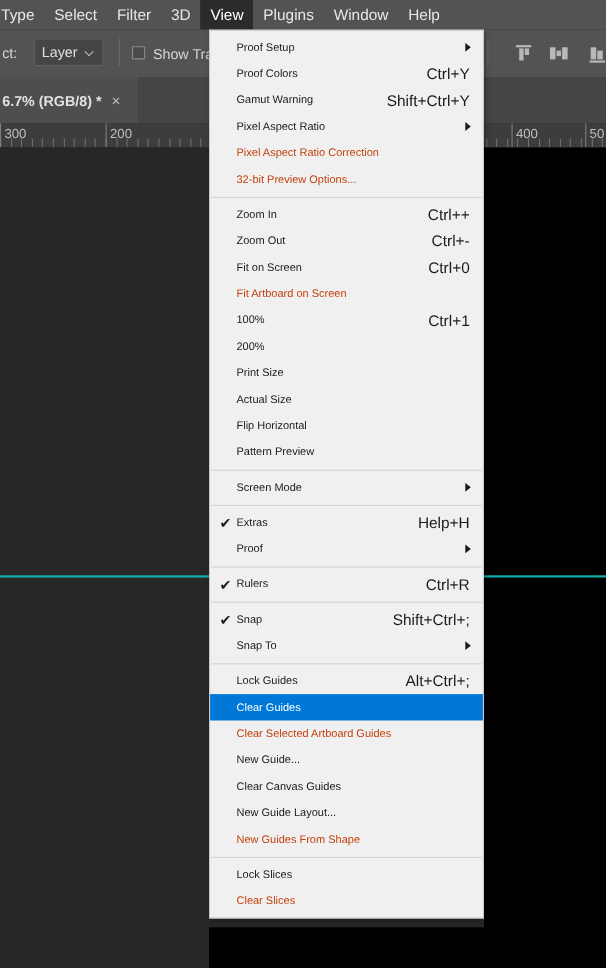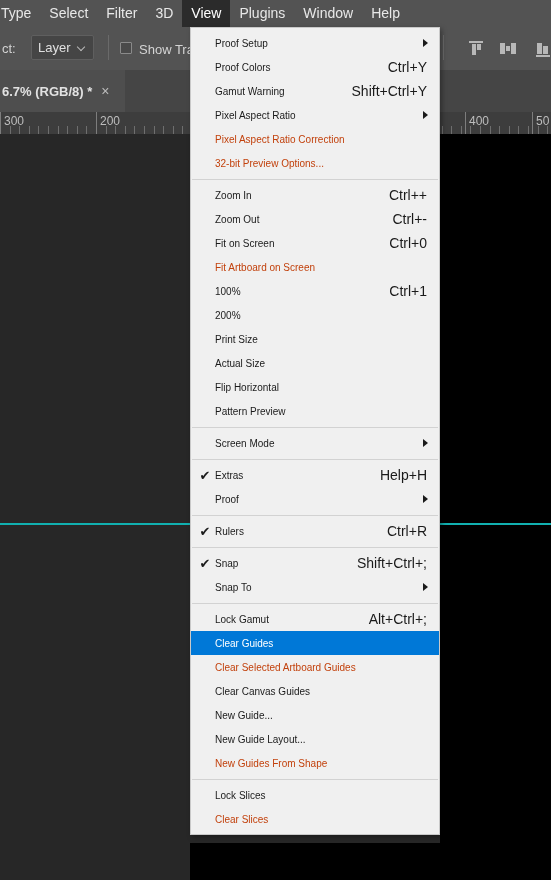--- a/index.html
+++ b/index.html
@@ -491,7 +491,7 @@
       </div>
       <div class="msep"></div>
       <div class="mi">
-        <span class="mi-label">Lock Gamut</span>
+        <span class="mi-label">Lock Guides</span>
         <span class="mi-accel">Alt+Ctrl+;</span>
       </div>
       <div class="mi sel">

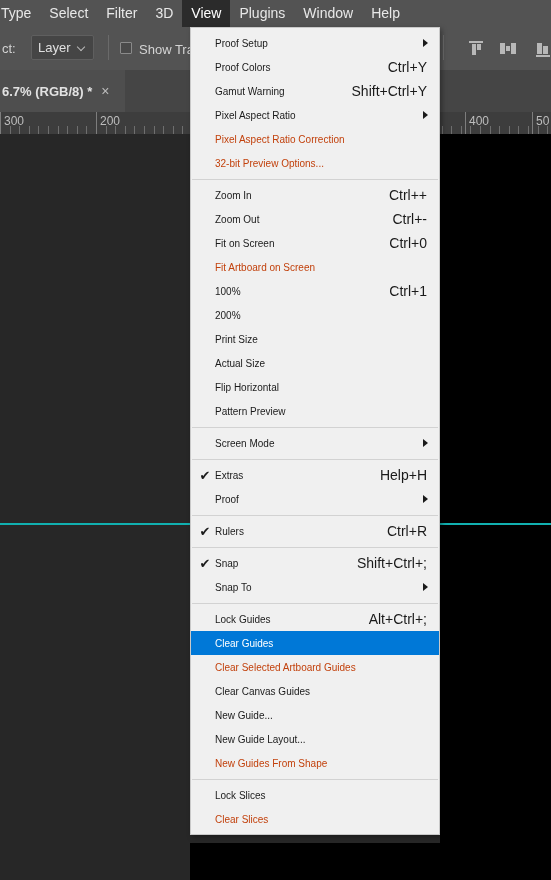--- a/index.html
+++ b/index.html
@@ -501,10 +501,10 @@
         <span class="mi-label">Clear Selected Artboard Guides</span>
       </div>
       <div class="mi">
+        <span class="mi-label">New Guide...</span>
+      </div>
+      <div class="mi">
         <span class="mi-label">Clear Canvas Guides</span>
-      </div>
-      <div class="mi">
-        <span class="mi-label">New Guide...</span>
       </div>
       <div class="mi">
         <span class="mi-label">New Guide Layout...</span>

